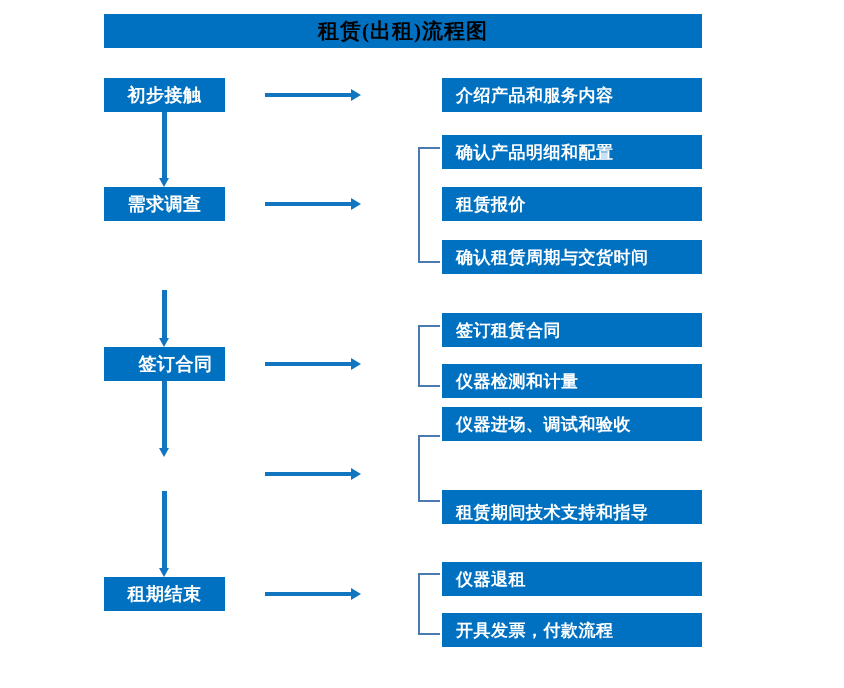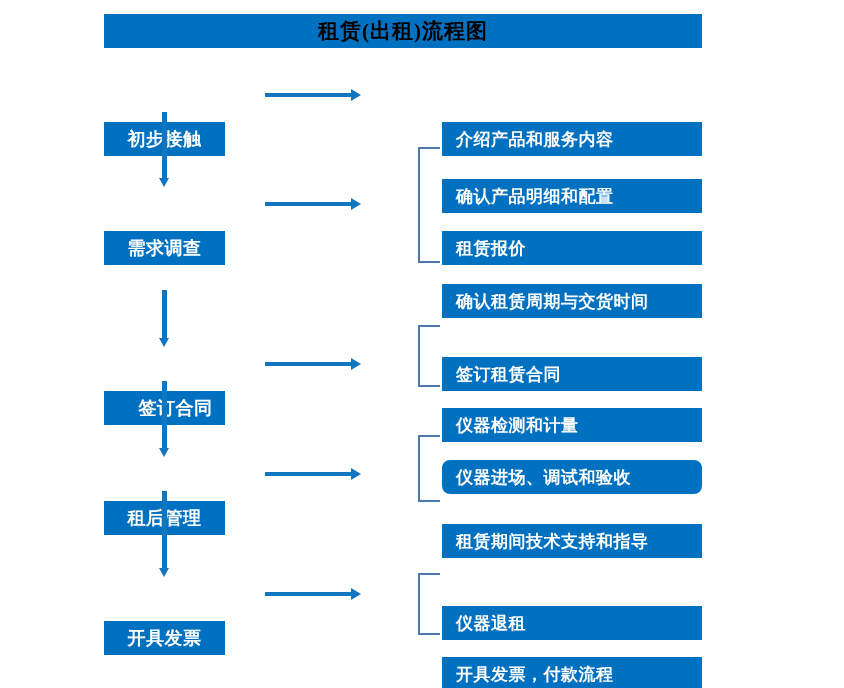--- a/index.html
+++ b/index.html
@@ -27,7 +27,6 @@
     align-items: center;
     letter-spacing: 0.5px;
     box-sizing: border-box;
-    margin-top: 44px;
   }
   .title-bar {
     position: absolute;

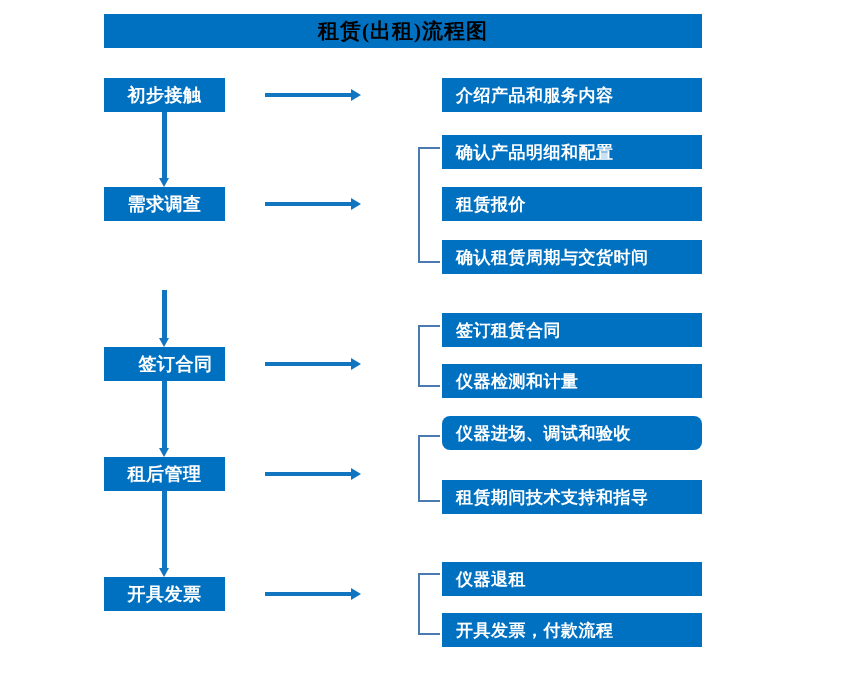--- a/index.html
+++ b/index.html
@@ -195,7 +195,7 @@
   <div class="box detail-box" style="top:364px;">
     <span>仪器检测和计量</span>
   </div>
-  <div class="box detail-box" style="top:416px;border-radius:8px;">
+  <div class="box detail-box" style="top:407px;">
     <span>仪器进场、调试和验收</span>
   </div>
   <div class="box detail-box" style="top:480px;">

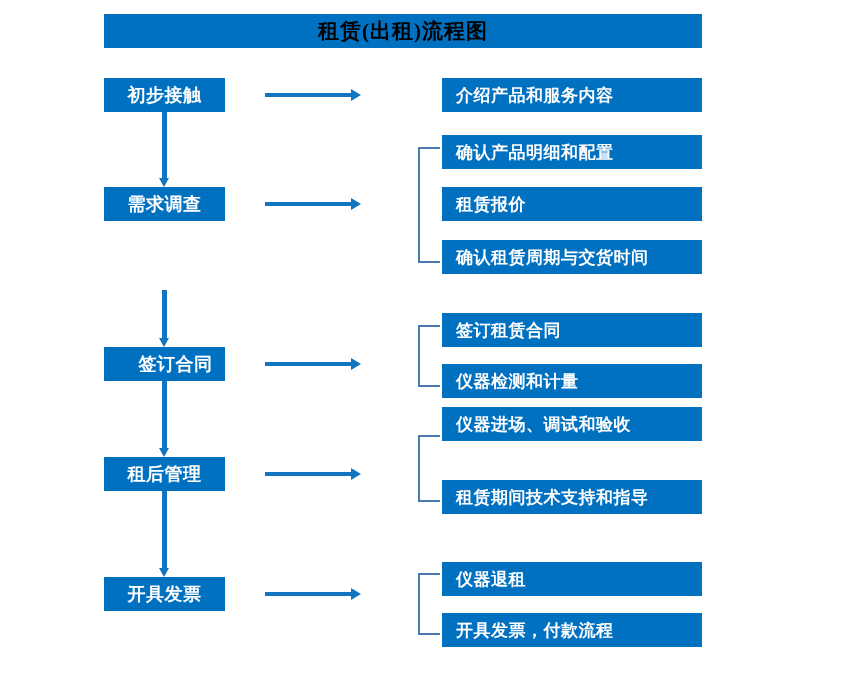--- a/index.html
+++ b/index.html
@@ -127,9 +127,6 @@
   <div class="box stage-box" style="top:347px;padding-left:22px;">
     <span>签订合同</span>
   </div>
-  <div class="box stage-box" style="top:457px;">
-    <span>租后管理</span>
-  </div>
   <div class="box stage-box" style="top:577px;">
     <span>开具发票</span>
   </div>

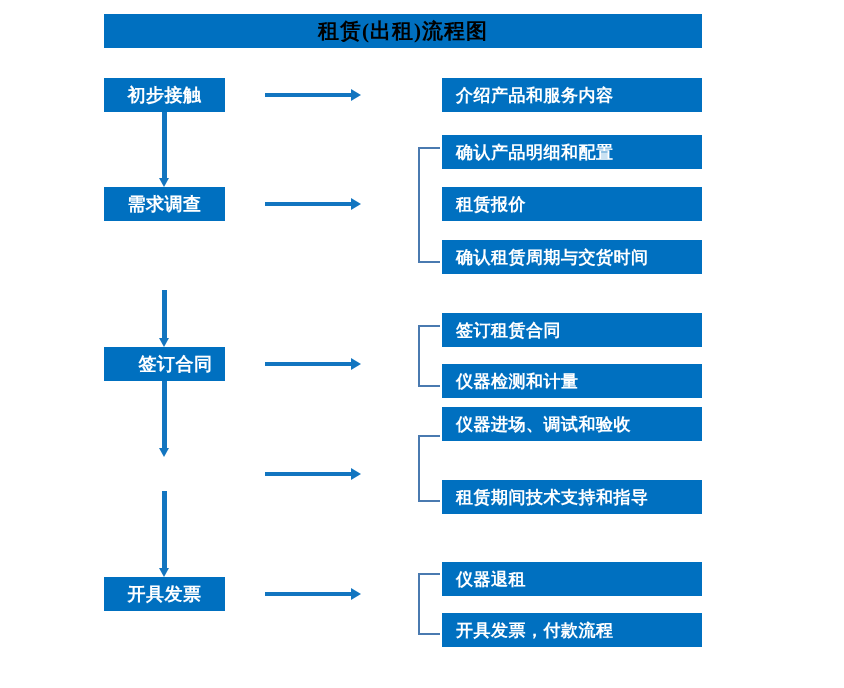--- a/index.html
+++ b/index.html
@@ -195,7 +195,7 @@
   <div class="box detail-box" style="top:407px;">
     <span>仪器进场、调试和验收</span>
   </div>
-  <div class="box detail-box" style="top:480px;">
+  <div class="box detail-box" style="top:490px;align-items:flex-end;">
     <span>租赁期间技术支持和指导</span>
   </div>
   <div class="box detail-box" style="top:562px;">

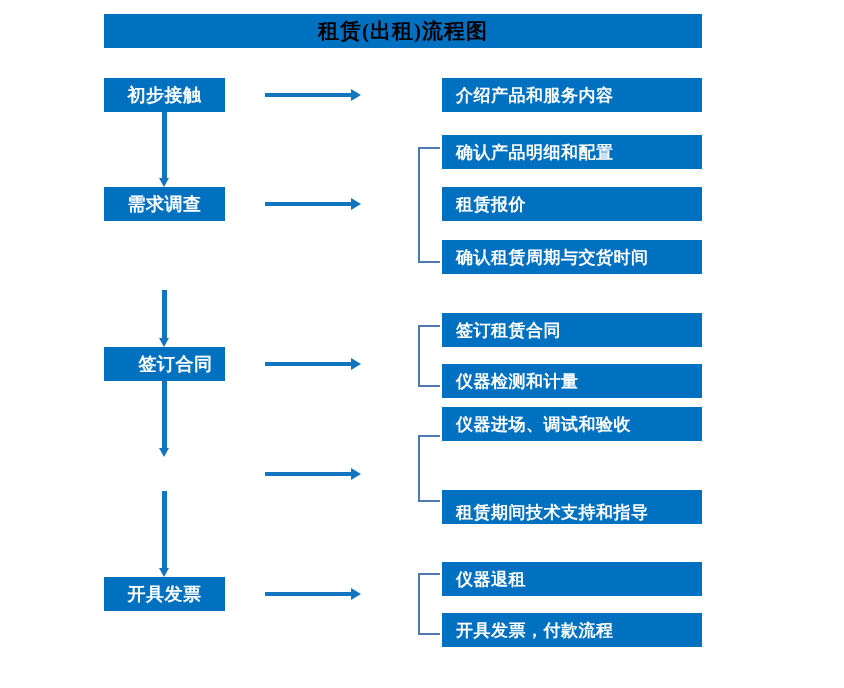--- a/index.html
+++ b/index.html
@@ -128,7 +128,7 @@
     <span>签订合同</span>
   </div>
   <div class="box stage-box" style="top:577px;">
-    <span>开具发票</span>
+    <span>租期结束</span>
   </div>
 
   <div class="v-arrow" style="top:112px; height:75px;">

